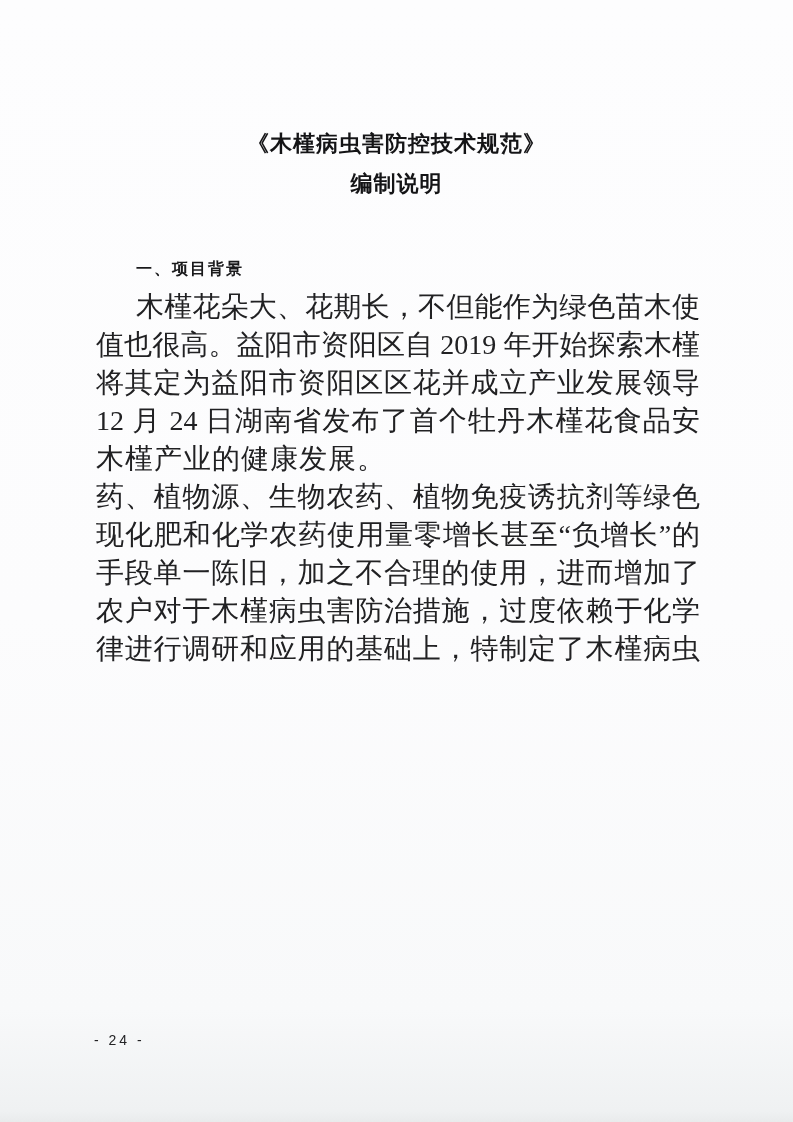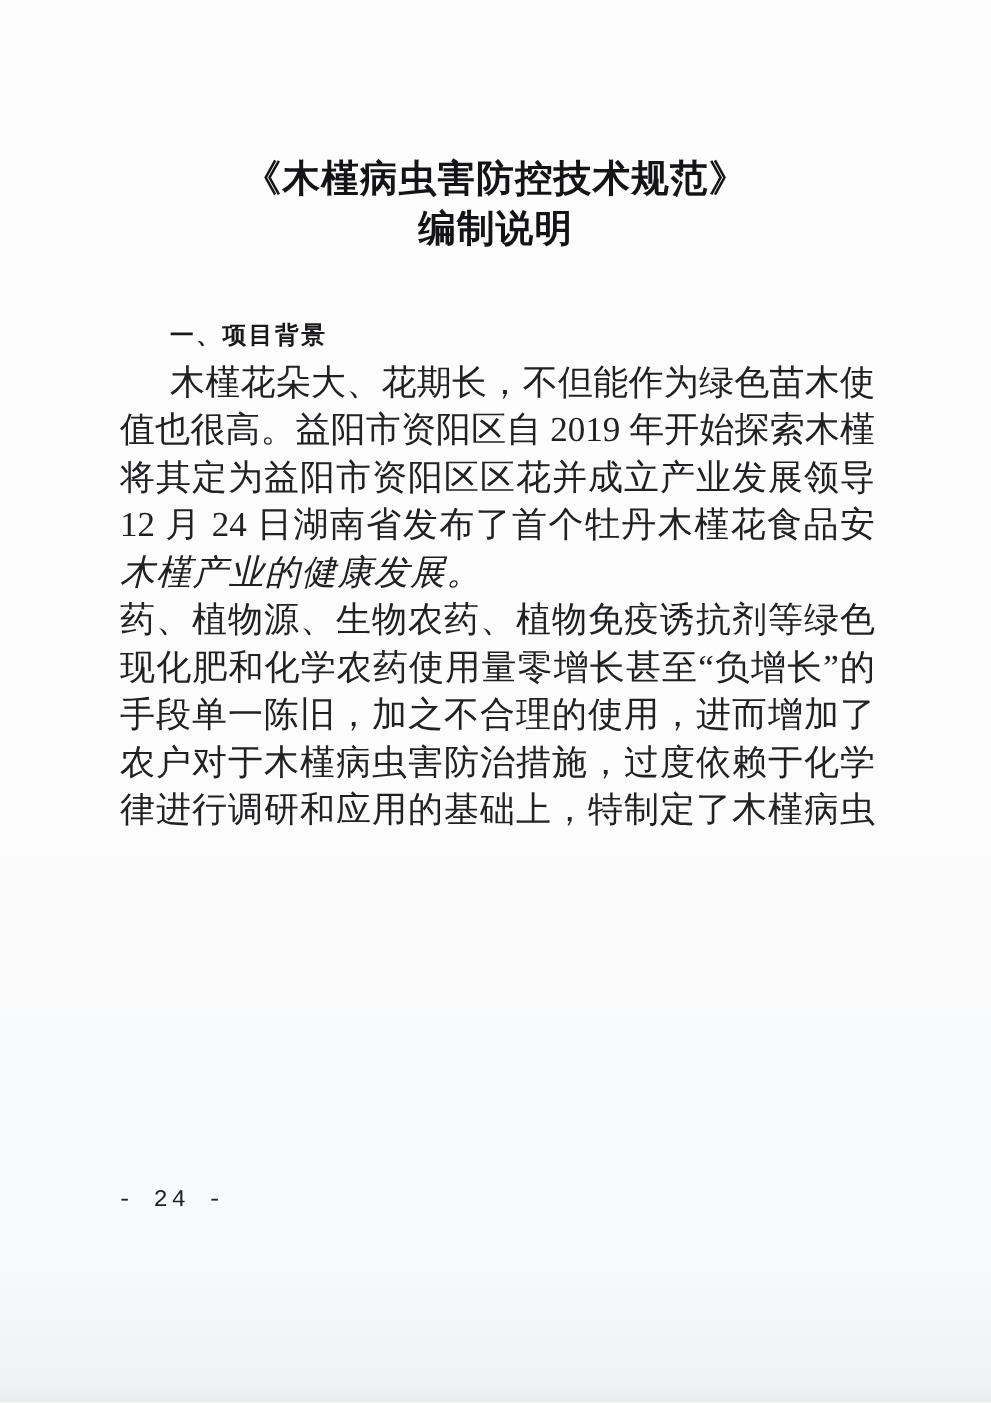--- a/index.html
+++ b/index.html
@@ -26,7 +26,7 @@
     text-align: center;
     font-family: "Liberation Serif", "DejaVu Serif", serif;
     font-weight: 700;
-    font-size: 30px;
+    font-size: 22px;
     line-height: 40px;
     letter-spacing: 1px;
     color: #141416;

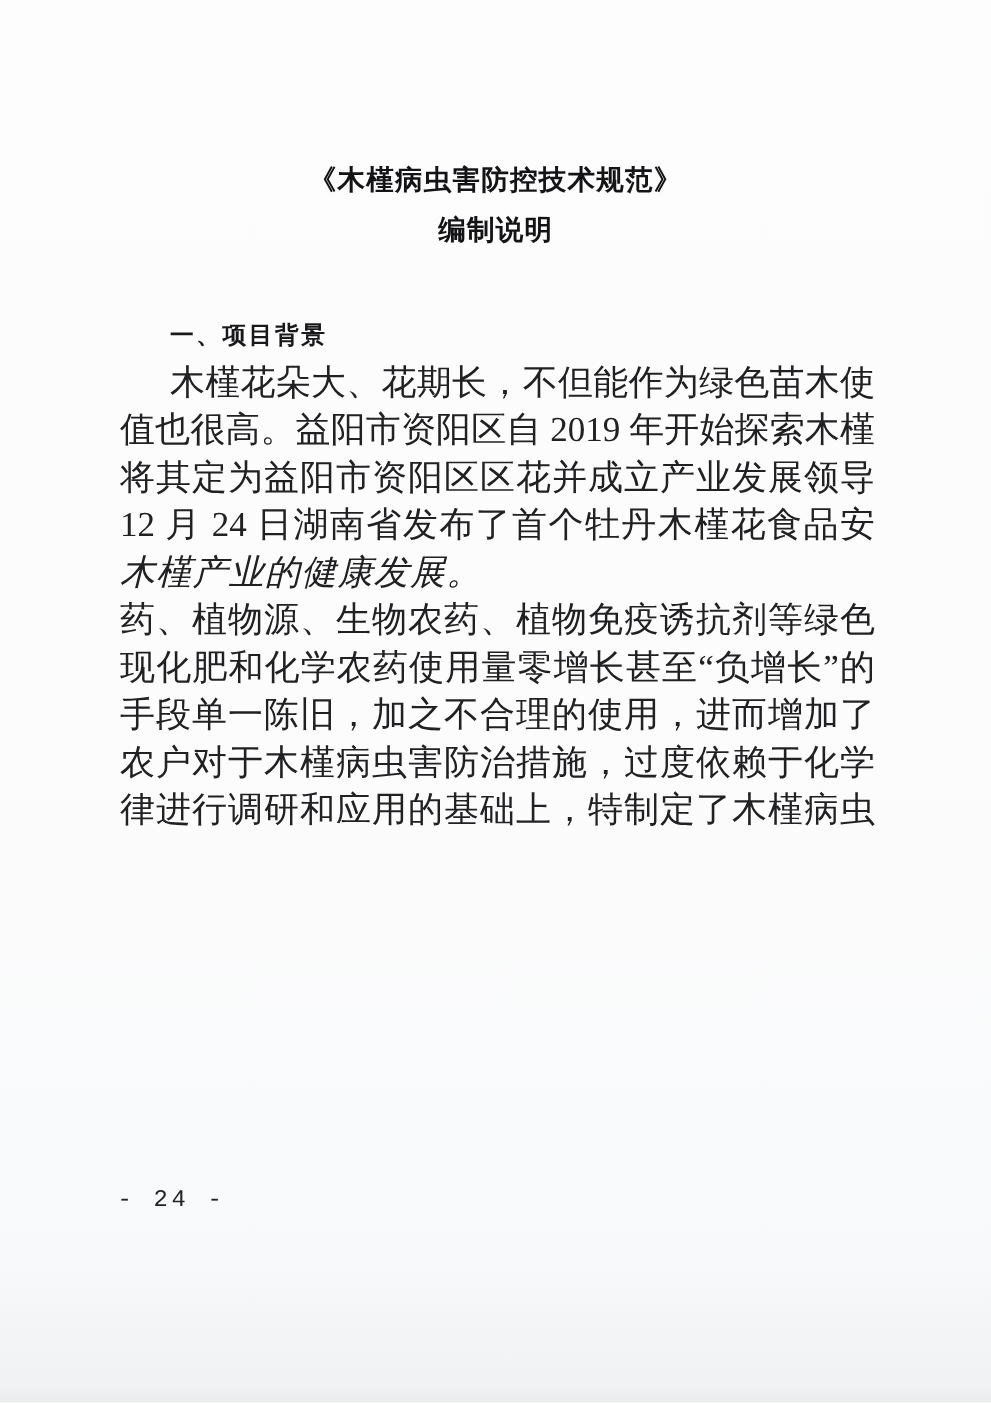--- a/index.html
+++ b/index.html
@@ -40,7 +40,7 @@
     line-height: 38px;
     font-family: "Liberation Sans", "DejaVu Sans", sans-serif;
     font-weight: 700;
-    font-size: 19px;
+    font-size: 16px;
     text-indent: 40px;
     letter-spacing: 2px;
     color: #19191b;

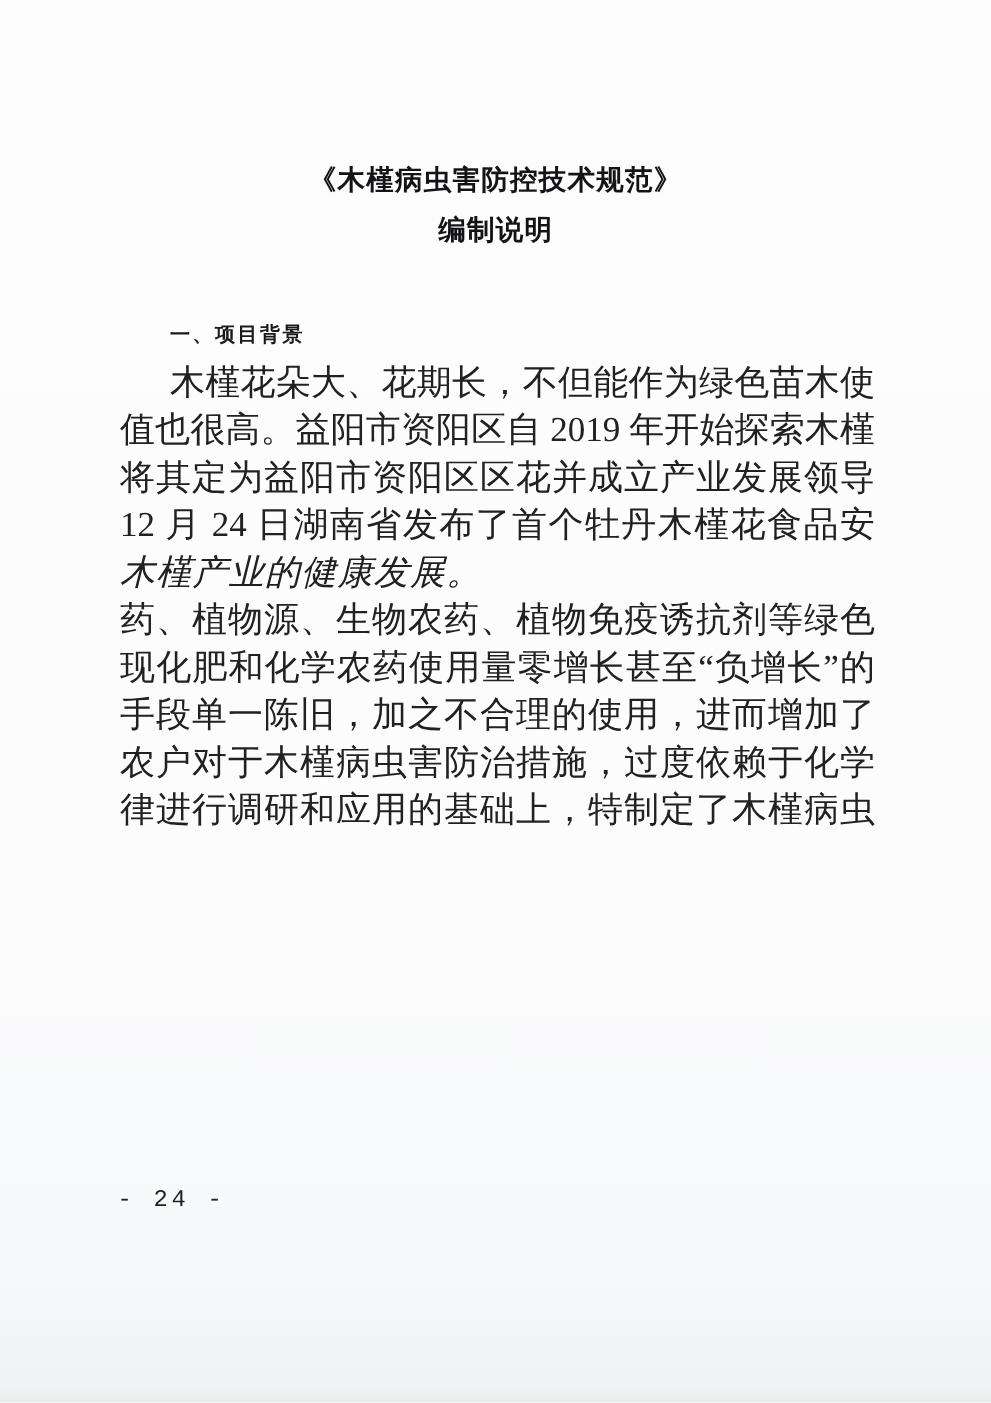--- a/index.html
+++ b/index.html
@@ -66,7 +66,6 @@
   .ln.para-end {
     text-align-last: left;
     letter-spacing: 1px;
-    font-style: italic;
   }
   .page-number {
     position: absolute;

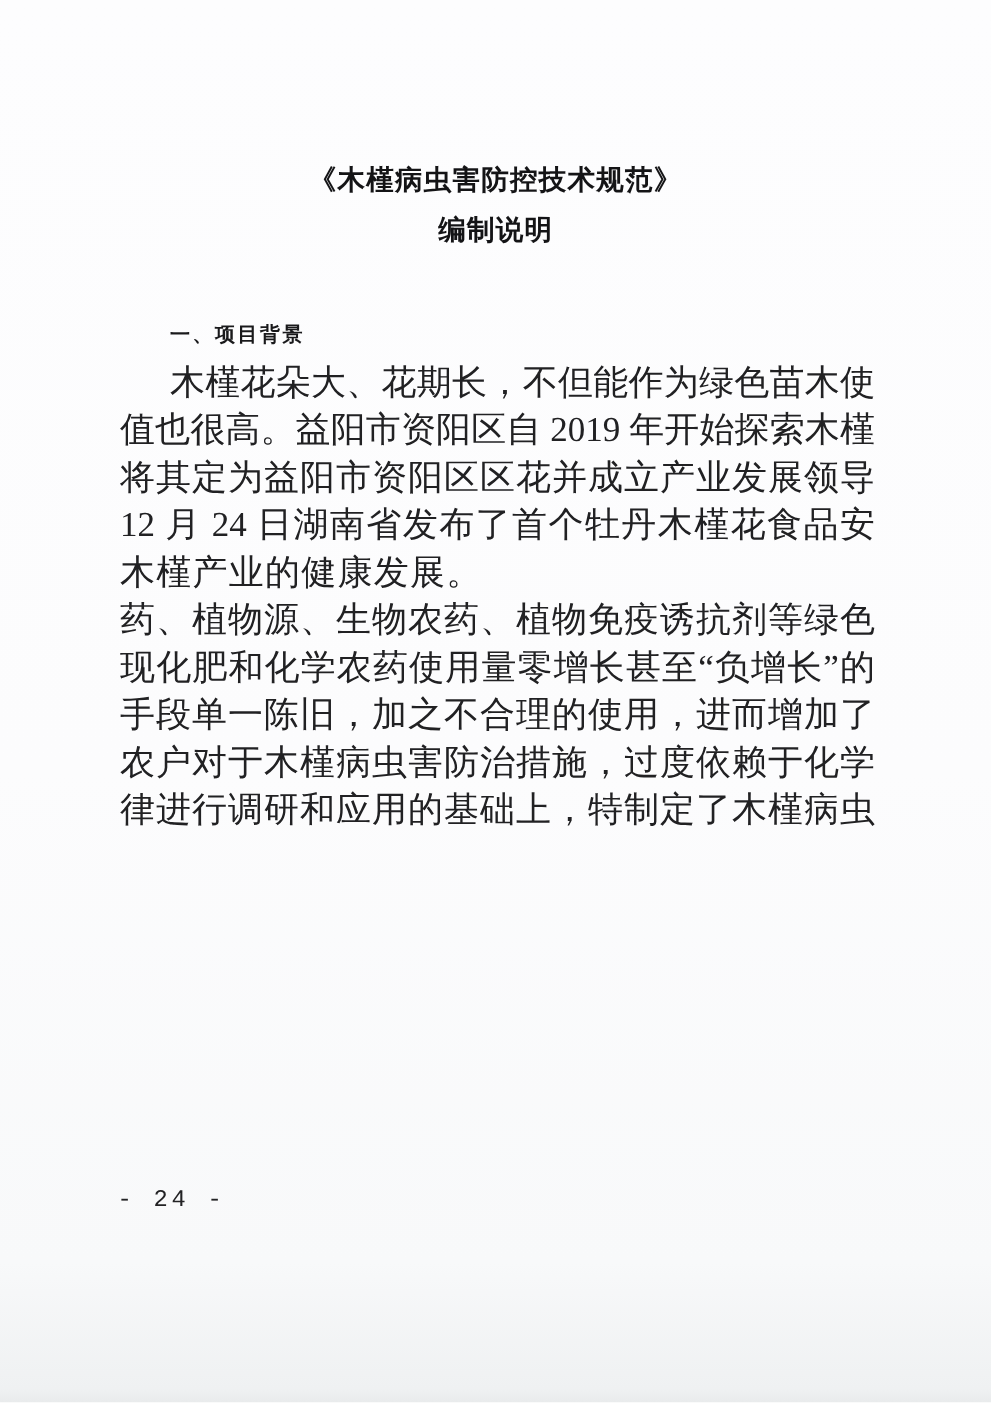--- a/index.html
+++ b/index.html
@@ -69,13 +69,13 @@
   }
   .page-number {
     position: absolute;
-    top: 944px;
+    top: 1024px;
     left: 94px;
-    font-size: 19px;
+    font-size: 14px;
     line-height: 32px;
     letter-spacing: 3px;
     color: #232325;
-    font-family: Liberation Mono, monospace;
+    font-family: Liberation Sans, sans-serif;
   }
 </style>
 </head>

